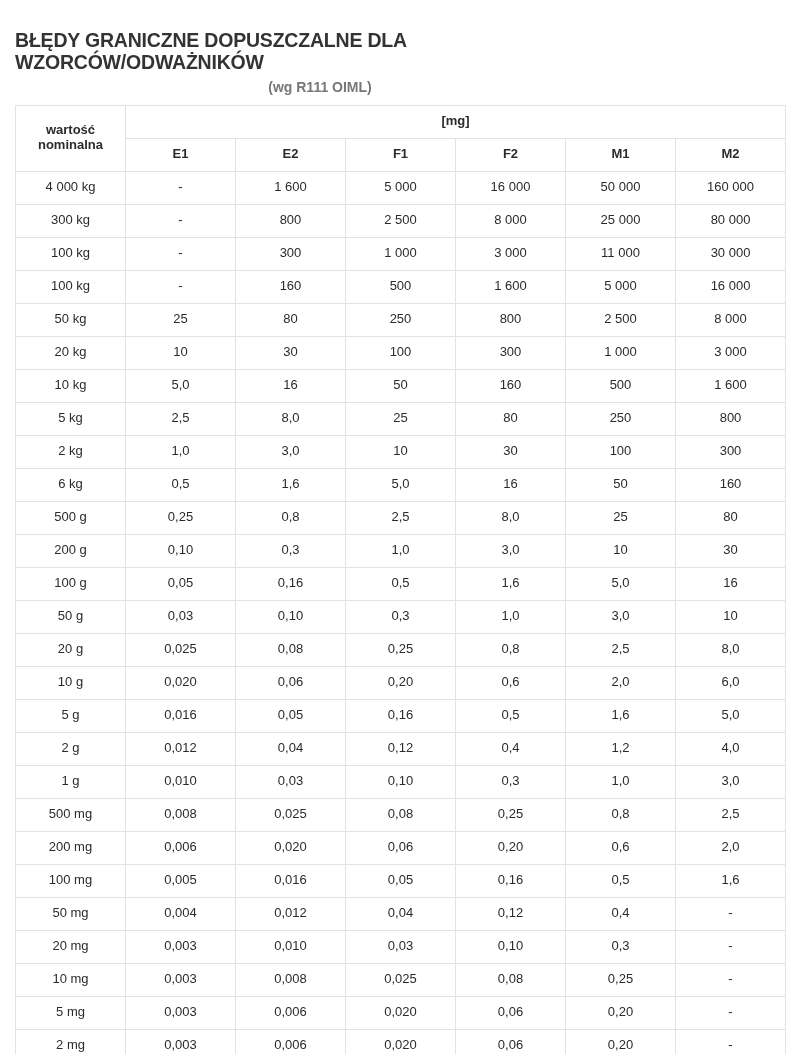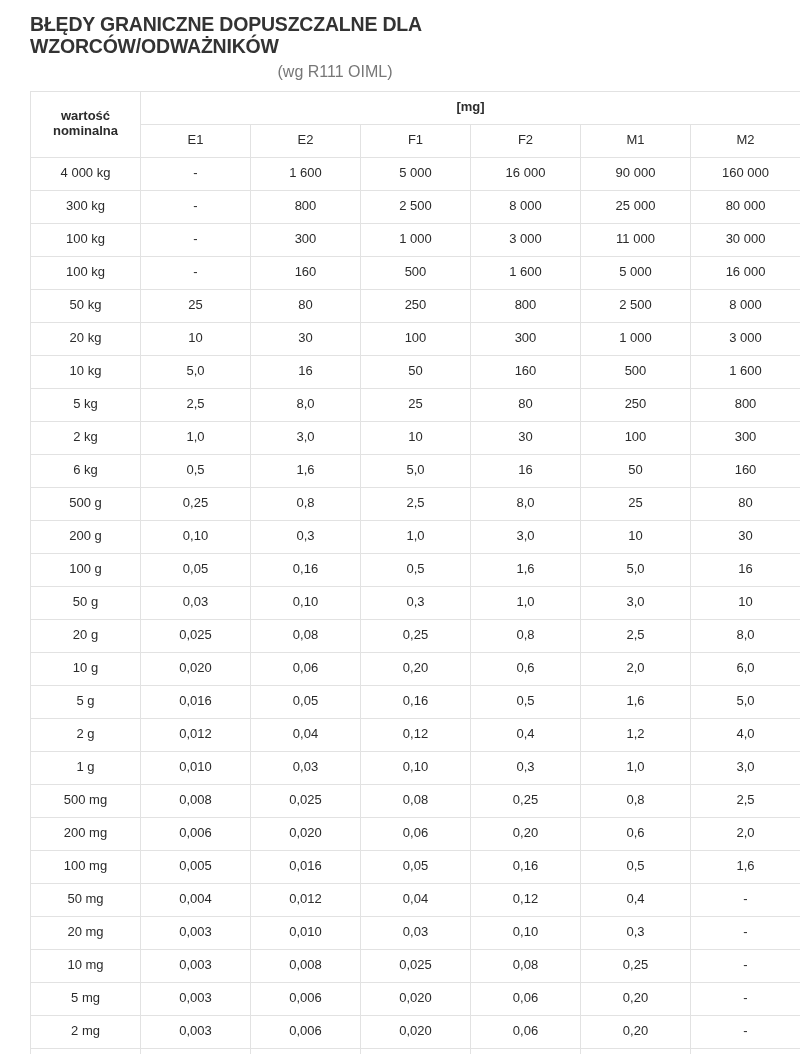--- a/index.html
+++ b/index.html
@@ -19,8 +19,7 @@
     height: 1054px;
     position: relative;
     box-sizing: border-box;
-    padding: 0 15px;
-    margin-left: 15px;
+    padding: 16px 15px;
   }
   .title {
     margin: 0;

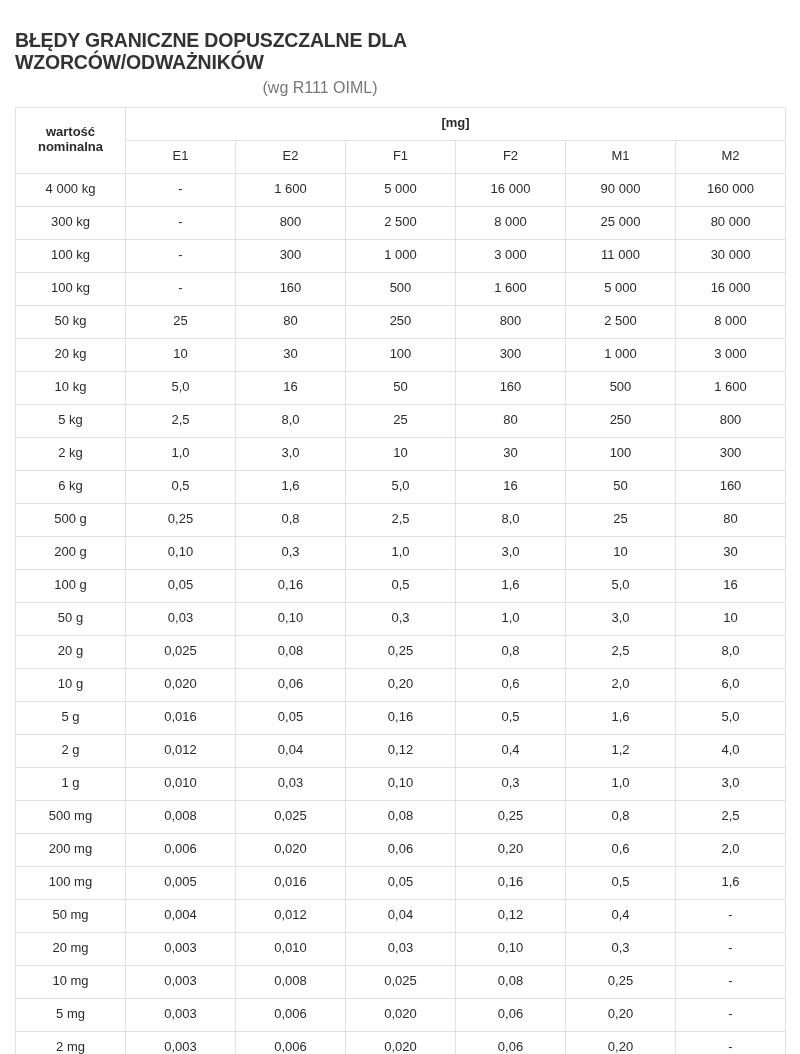--- a/index.html
+++ b/index.html
@@ -35,10 +35,10 @@
     margin: 0;
     padding-top: 5px;
     padding-bottom: 10px;
-    font-size: 16px;
+    font-size: 14px;
     color: #777777;
     text-align: center;
-    font-weight: normal;
+    font-weight: bold;
   }
   table.limits {
     border-collapse: collapse;

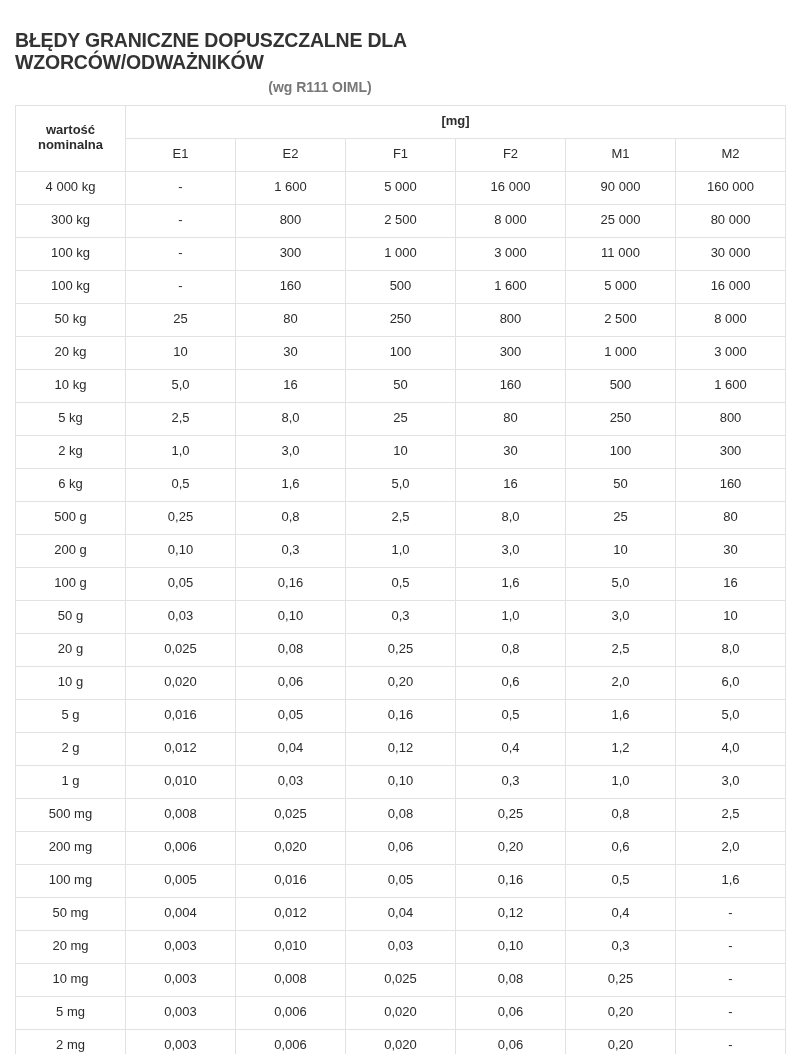--- a/index.html
+++ b/index.html
@@ -72,7 +72,7 @@
     line-height: 1.35;
   }
   th.class-head {
-    font-weight: normal;
+    font-weight: bold;
     font-size: 13.5px;
     height: 36px;
   }

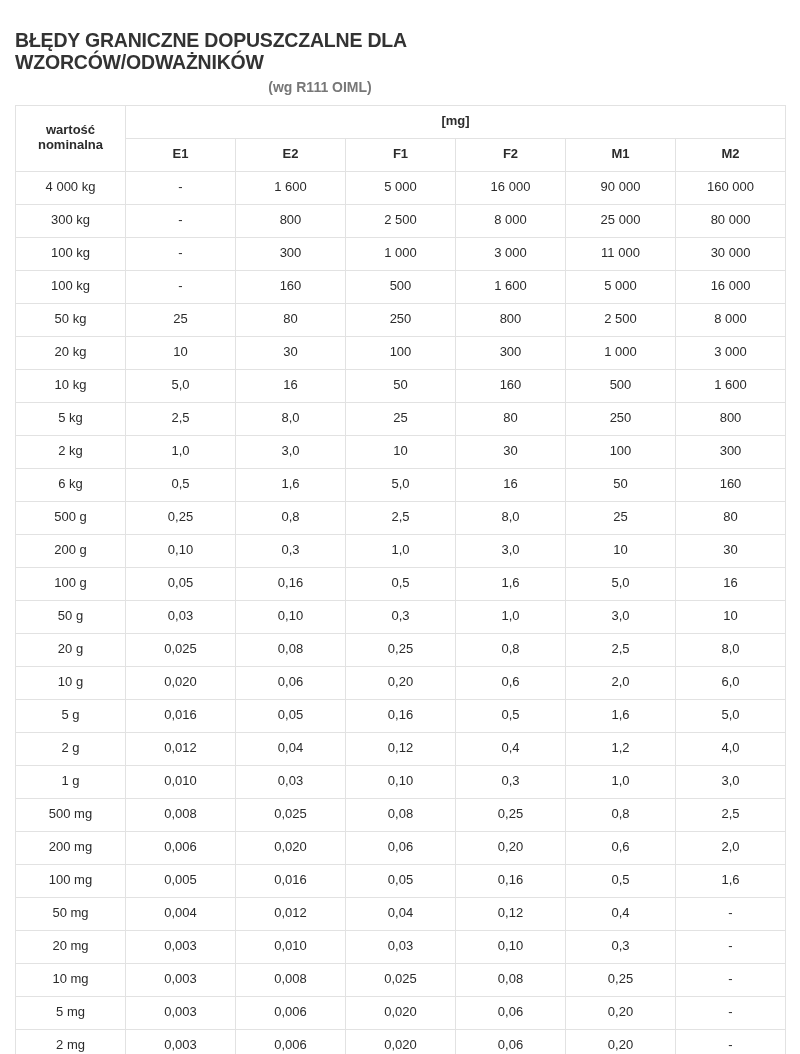--- a/index.html
+++ b/index.html
@@ -131,7 +131,7 @@
           <td class="">1 600</td>
           <td class="">5 000</td>
           <td class="">16 000</td>
-          <td class="hl">90 000</td>
+          <td class="hl">50 000</td>
           <td class="hl">160 000</td>
         </tr>
         <tr>

